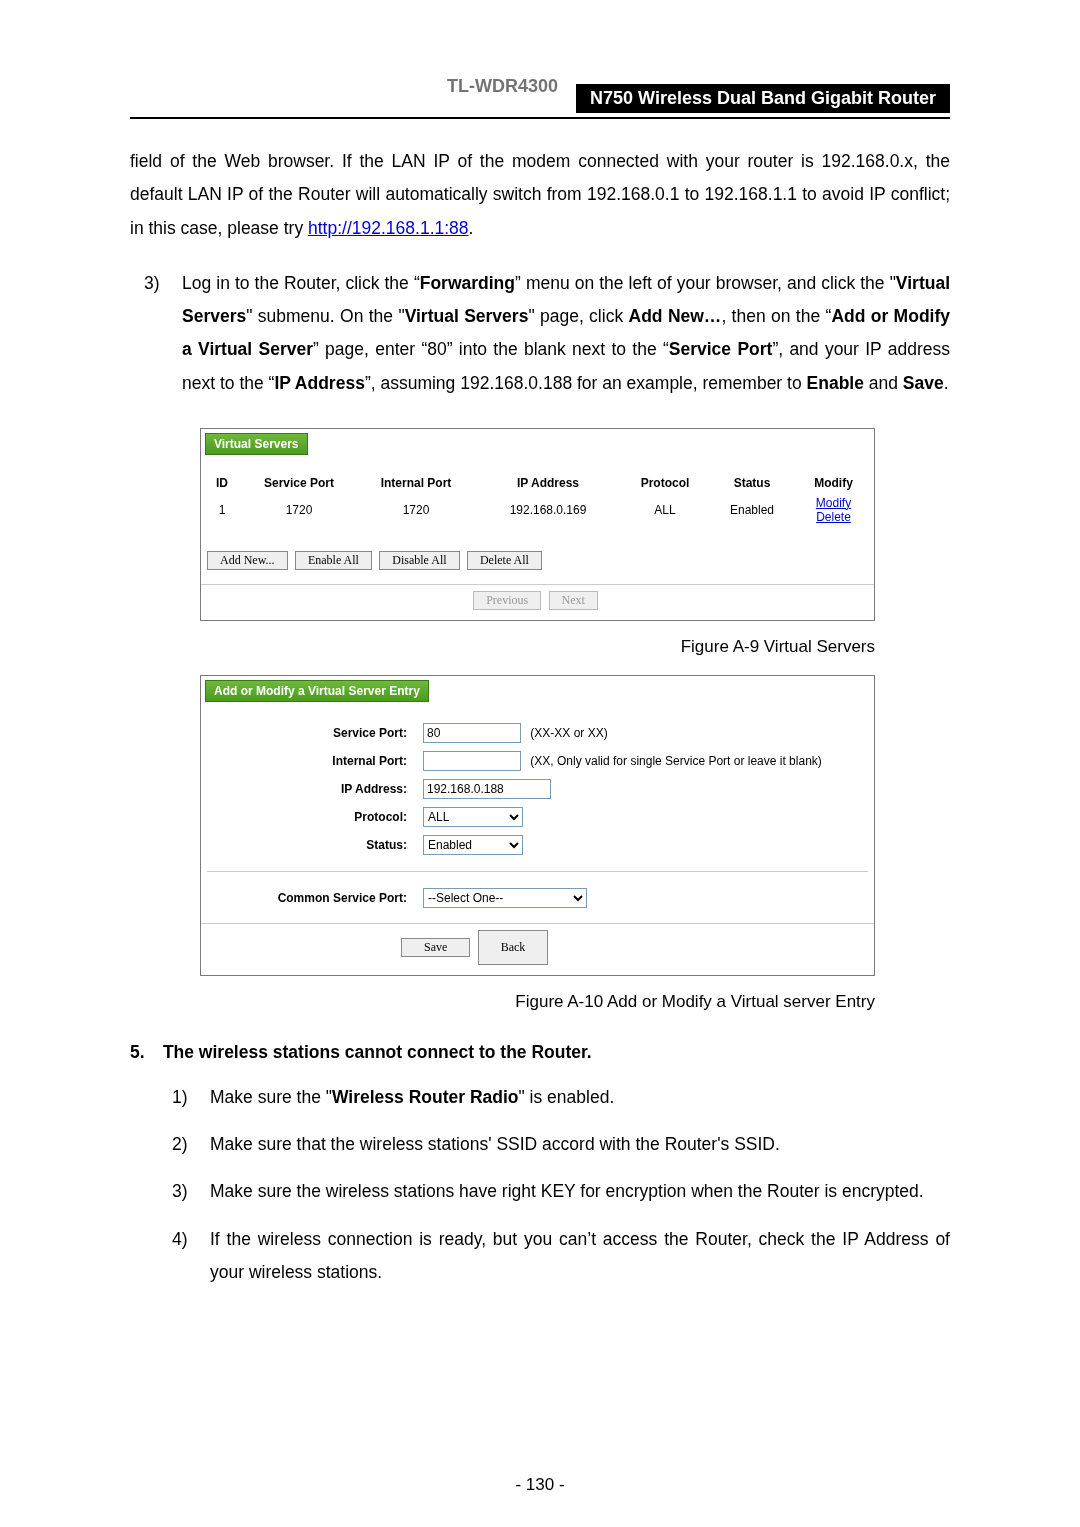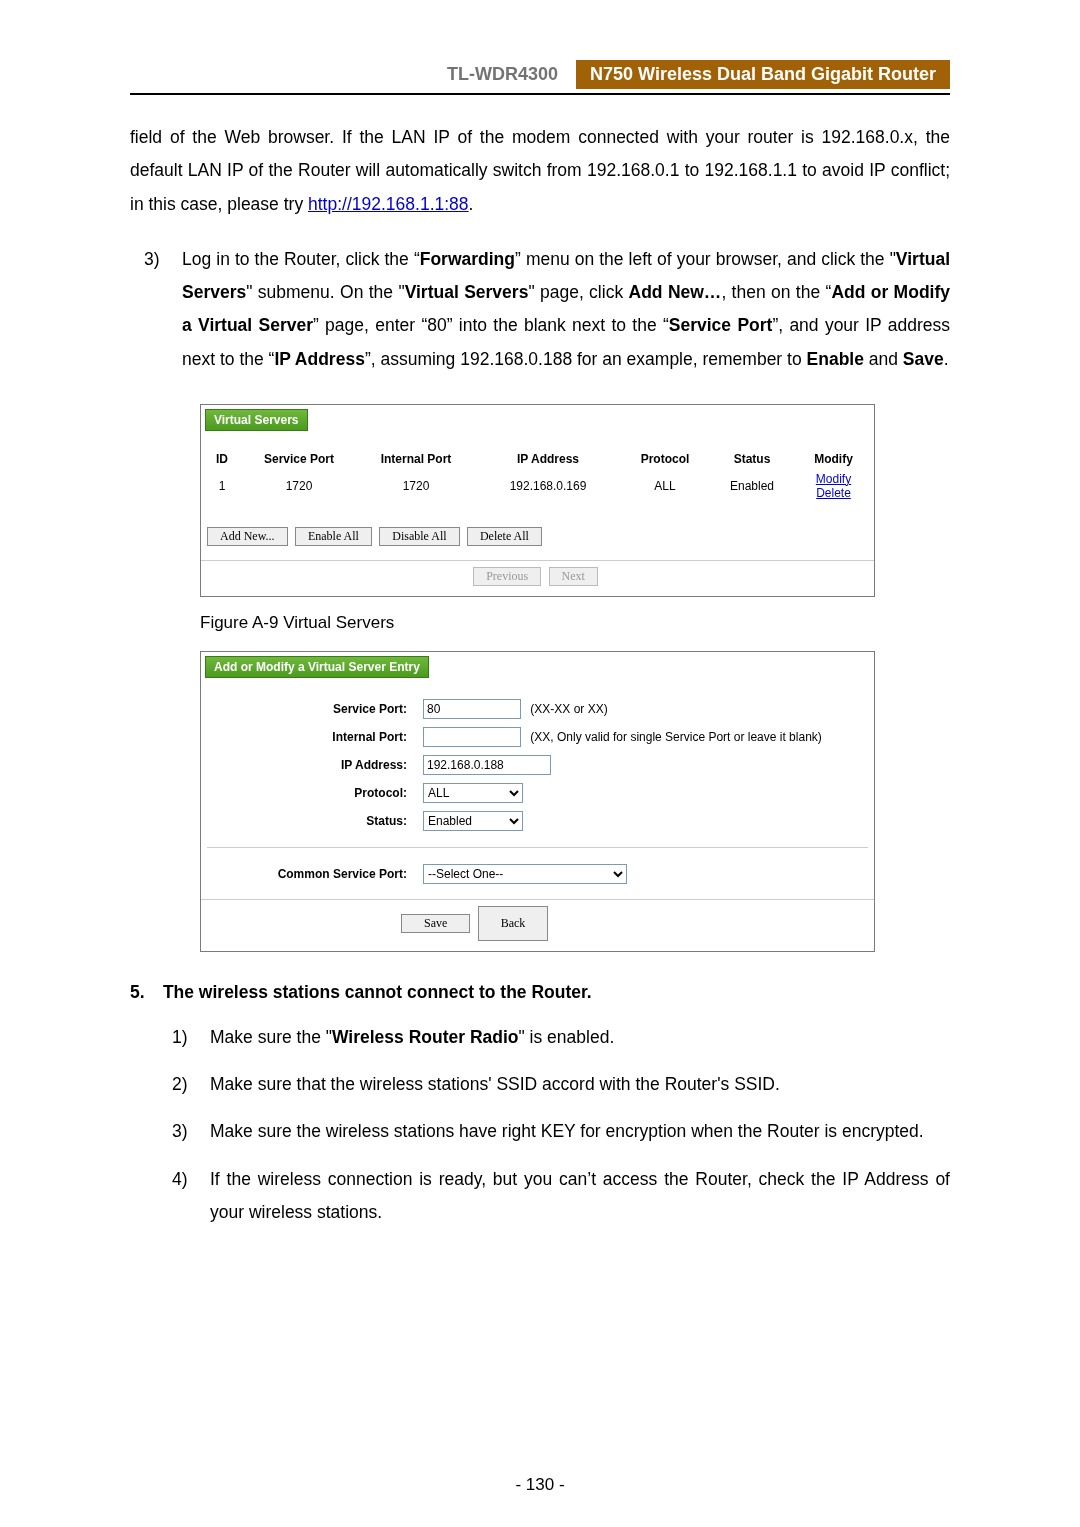--- a/index.html
+++ b/index.html
@@ -29,9 +29,10 @@
     color: #737373;
   }
   .hdr .prod {
-    background: #a16207;
+    background: #000000;
     color: #fff;
     padding: 4px 14px;
+    margin-top: 24px;
   }
   .hr {
     border: none;

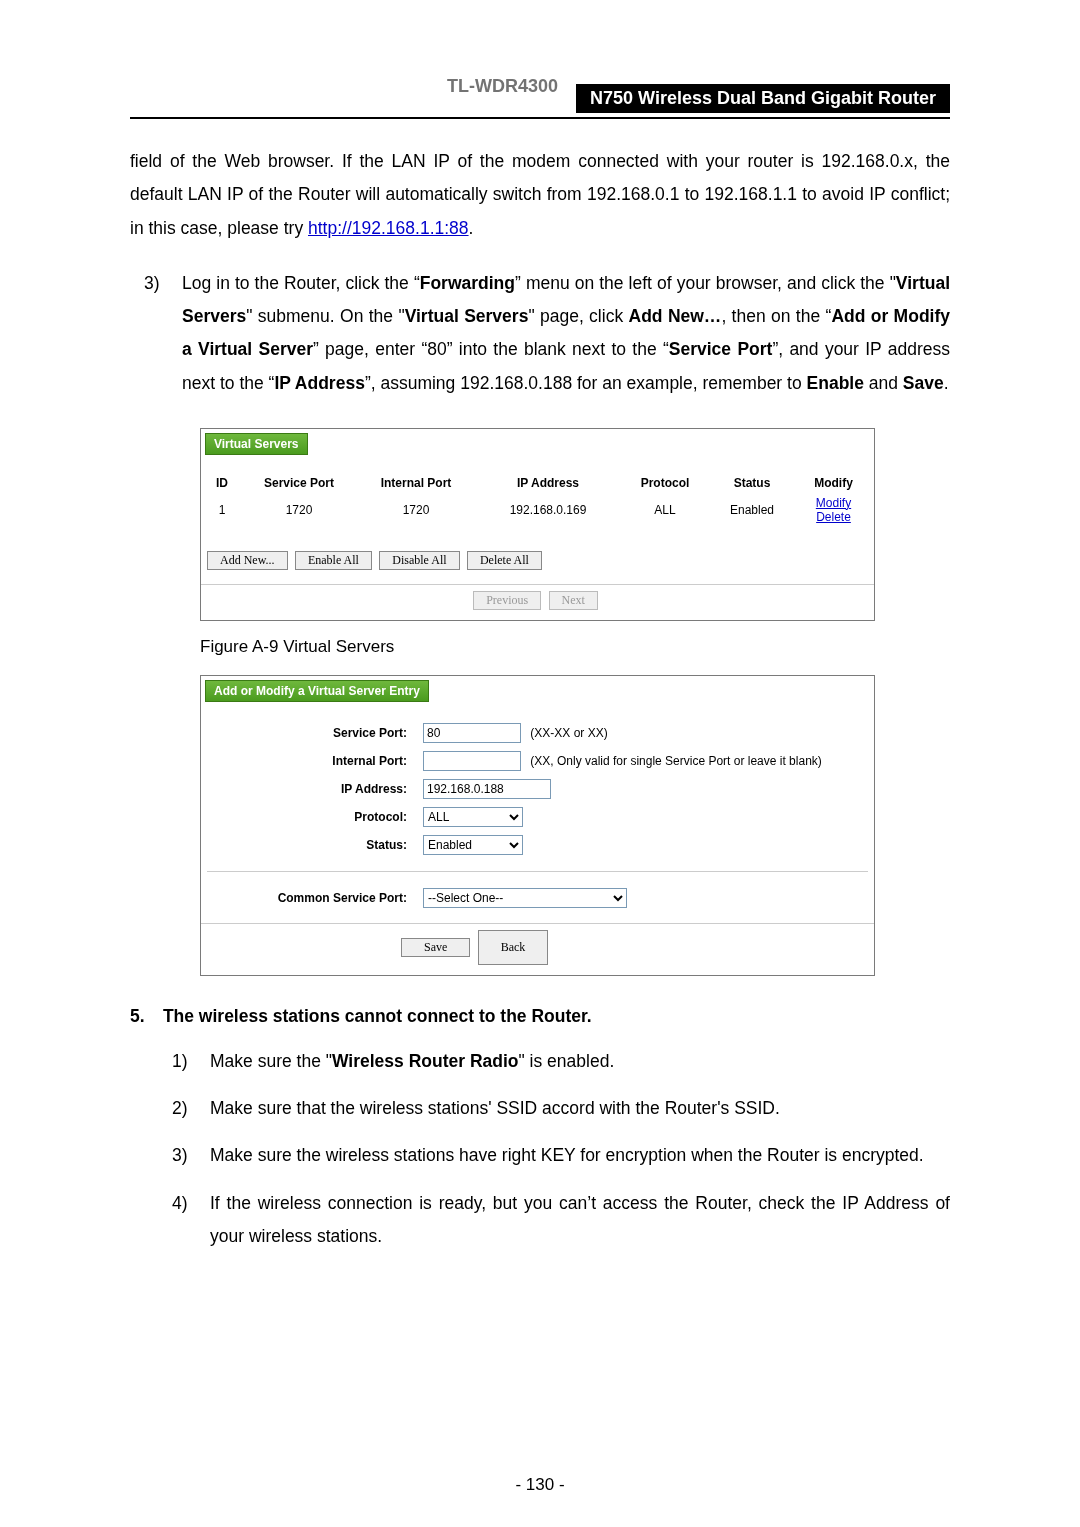--- a/index.html
+++ b/index.html
@@ -88,7 +88,7 @@
   }
   .btn.dis { color: #999; border-color: #bbb; }
   .navrow { text-align: center; padding: 6px 0 10px 0; border-top: 1px solid #ccc; margin-top: 10px; }
-  .caption { text-align: left; font-size: 17px; margin: 16px 0 18px 0; }
+  .caption { text-align: right; font-size: 17px; margin: 16px 0 18px 0; }
   .formtbl { margin: 16px 0 10px 0; width: 100%; }
   .formtbl td { padding: 3px 4px; font-size: 12px; vertical-align: middle; }
   .formtbl td.l { text-align: right; font-weight: bold; width: 200px; padding-right: 10px; }

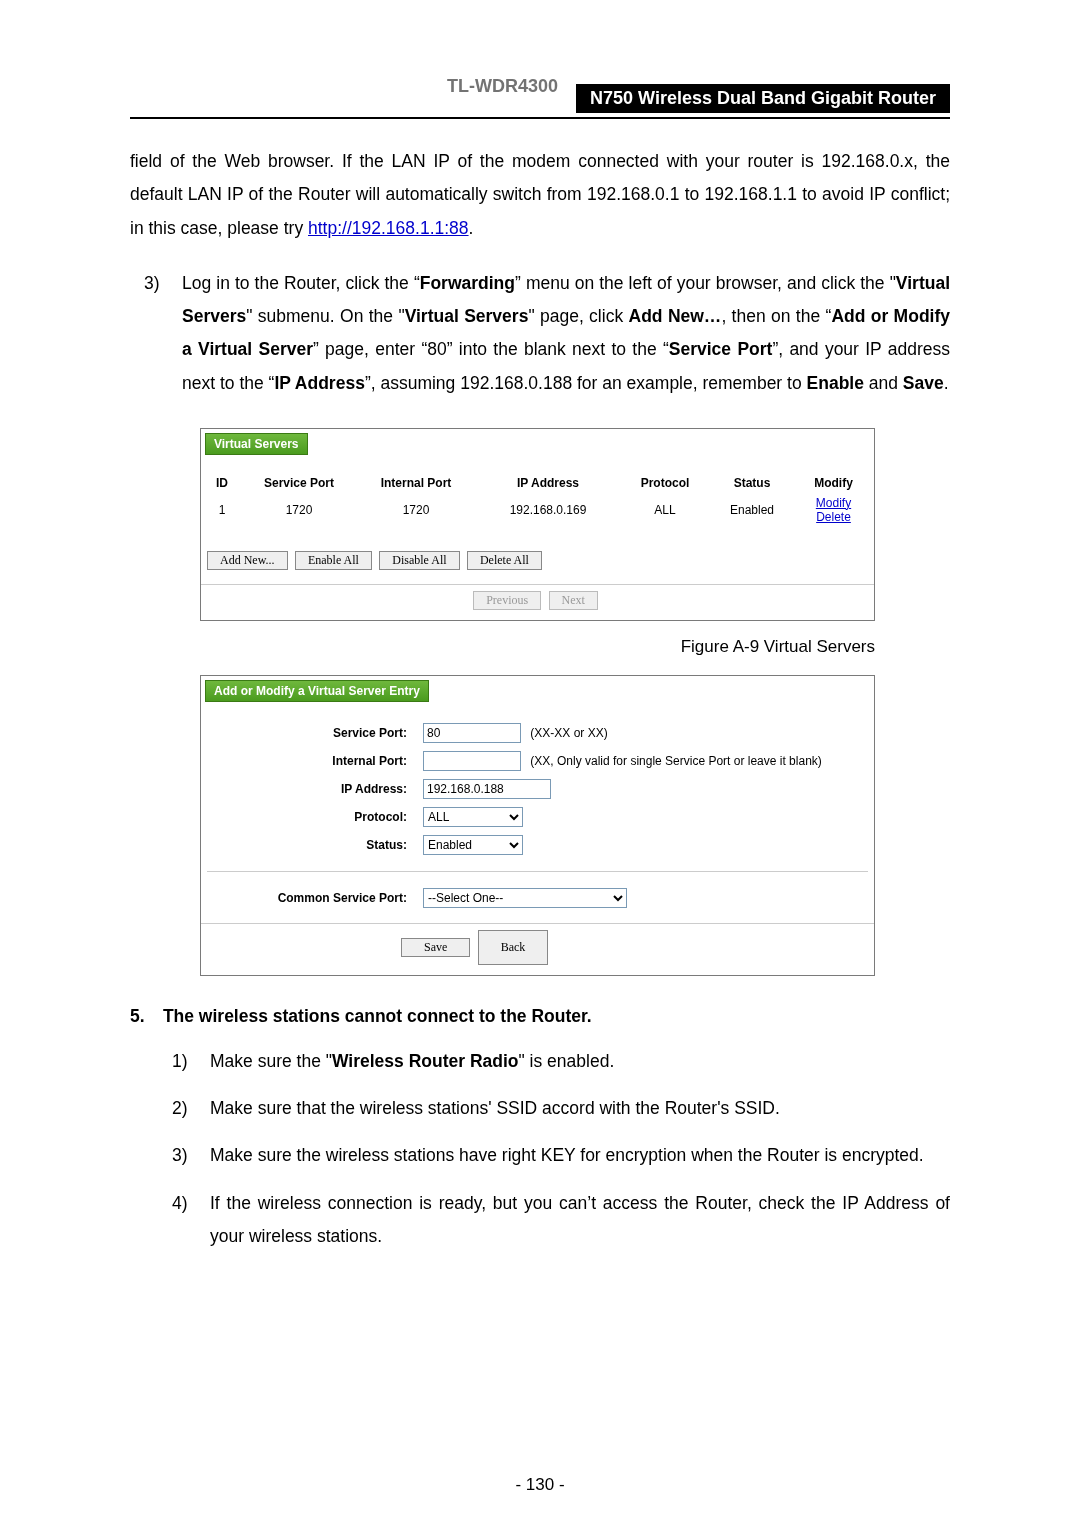--- a/index.html
+++ b/index.html
@@ -217,7 +217,7 @@
             </tr>
         <tr>
           <td class="l">Common Service Port:</td>
-          <td><select class="sel" style="width:204px"><option>--Select One--</option></select></td>
+          <td><select class="sel" style="width:164px"><option>--Select One--</option></select></td>
         </tr>
       </tbody>
         </table>

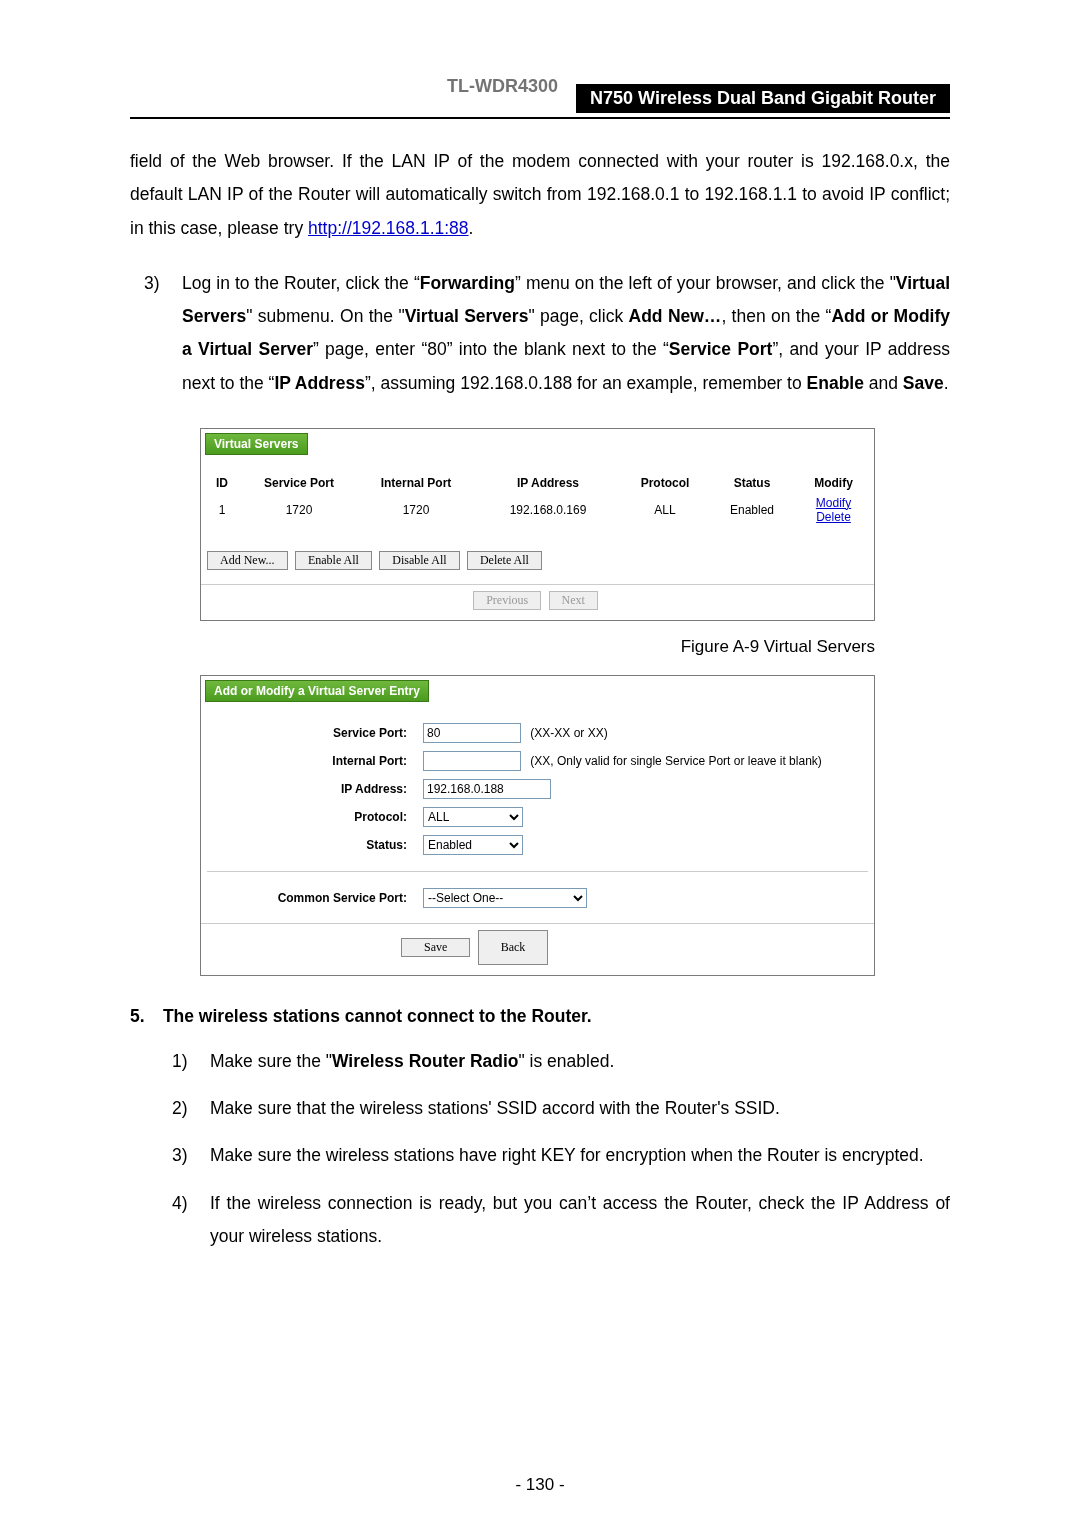--- a/index.html
+++ b/index.html
@@ -226,6 +226,7 @@
         <button class="btn" style="padding:9px 22px">Back</button>
       </div>
     </div>
+    <div class="caption">Figure A-10 Add or Modify a Virtual server Entry</div>
   </div>
 
   <div class="q5">

